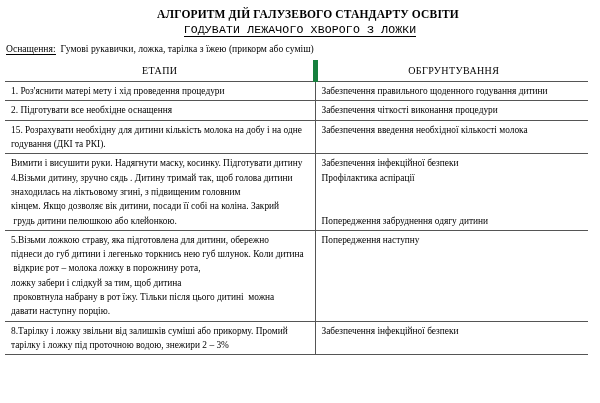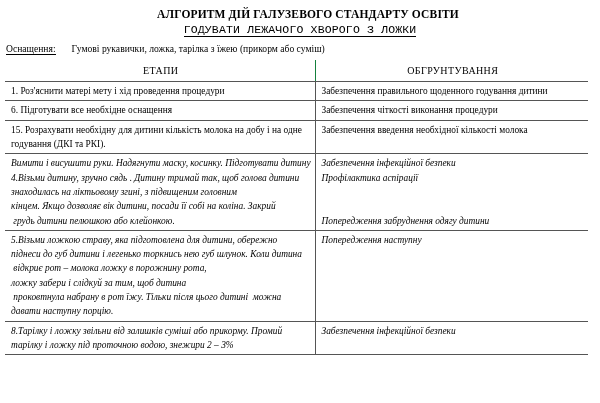--- a/index.html
+++ b/index.html
@@ -51,7 +51,7 @@
     font-weight: normal;
   }
   .equip-value {
-    margin-left: 16px;
+    margin-left: 5px;
   }
   table.algo {
     border-collapse: collapse;

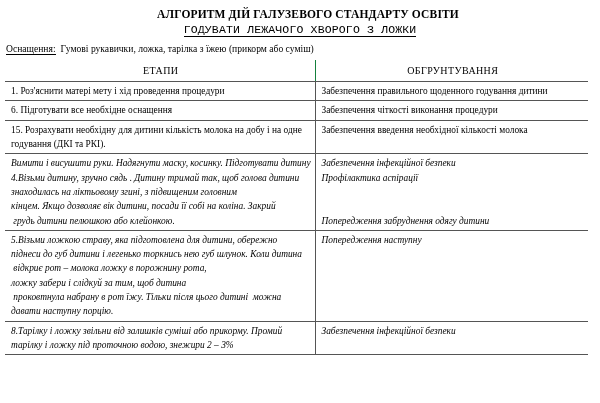--- a/index.html
+++ b/index.html
@@ -78,7 +78,7 @@
     border-bottom: 1px solid #555;
   }
   table.algo thead th.c1h {
-    border-right: 1px solid #15803d;
+    border-right: 5px solid #15803d;
   }
   table.algo tbody td {
     border-bottom: 1px solid #555;

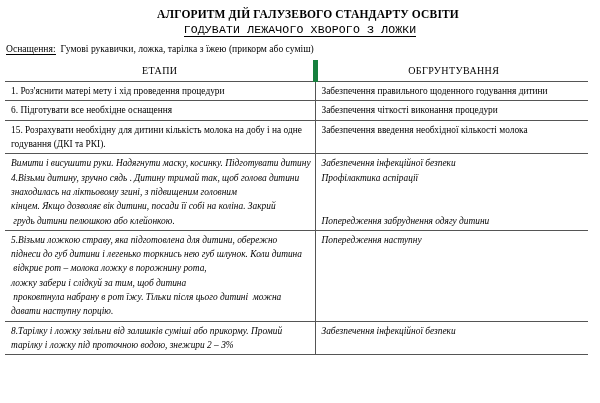--- a/index.html
+++ b/index.html
@@ -127,7 +127,7 @@
           <td>Забезпечення правильного щоденного годування дитини</td>
         </tr>
         <tr>
-          <td class="left">6. Підготувати все необхідне оснащення</td>
+          <td class="left">2. Підготувати все необхідне оснащення</td>
           <td>Забезпечення чіткості виконання процедури</td>
         </tr>
         <tr>

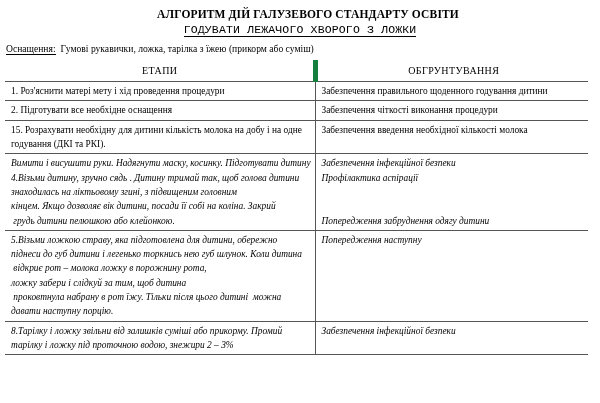--- a/index.html
+++ b/index.html
@@ -94,7 +94,6 @@
   .cellline {
     display: block;
     white-space: pre;
-    font-style: italic;
   }
 </style>
 </head>

